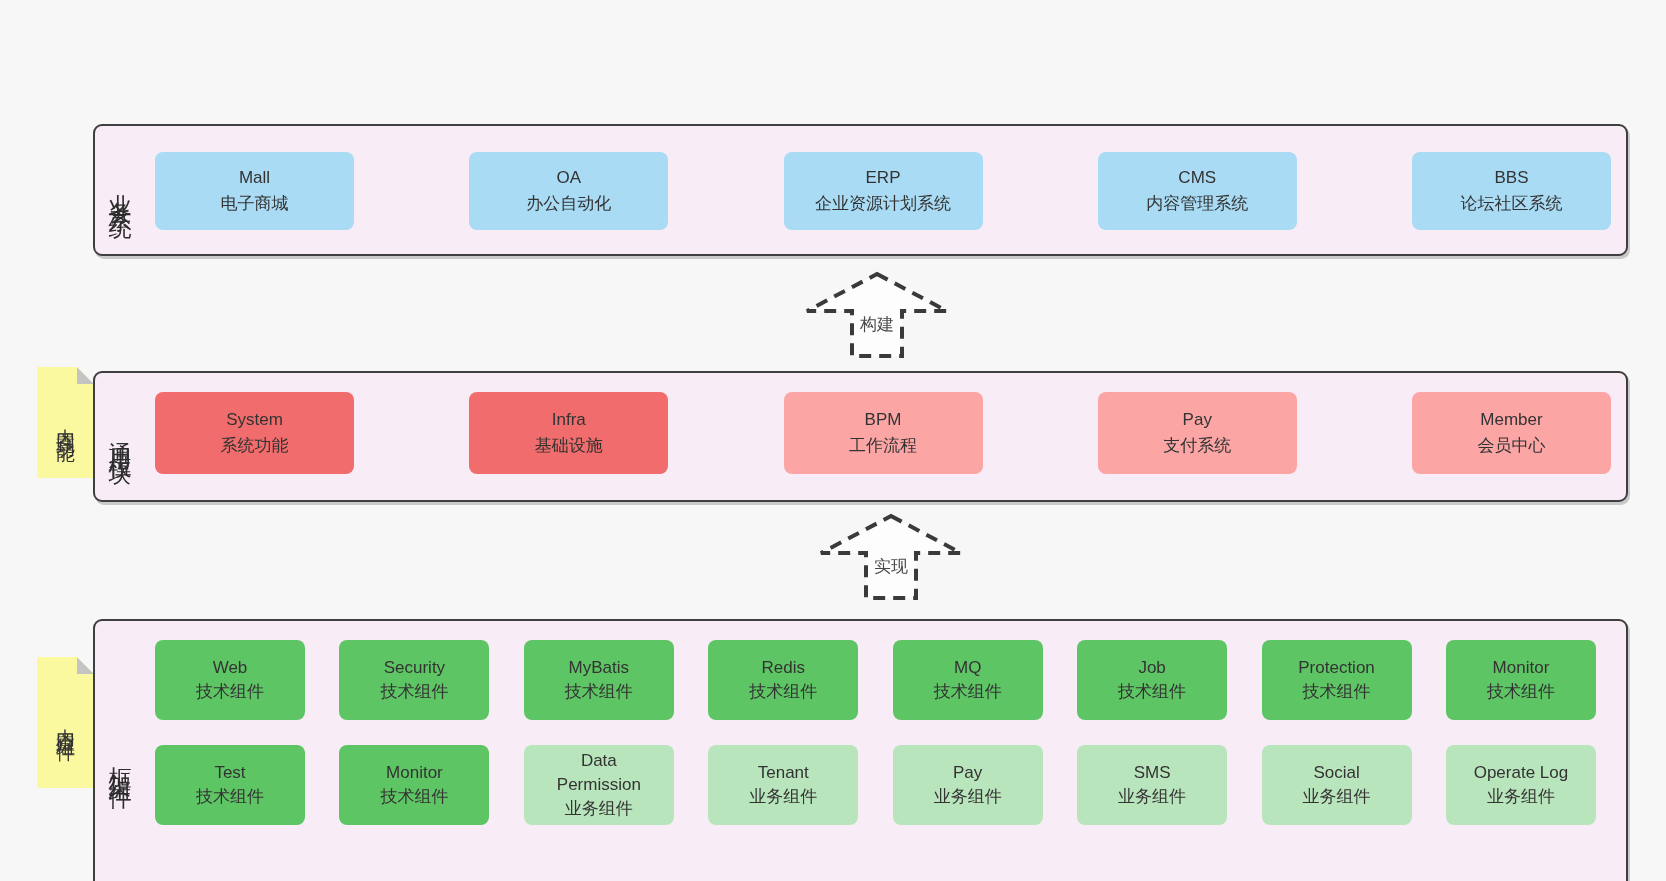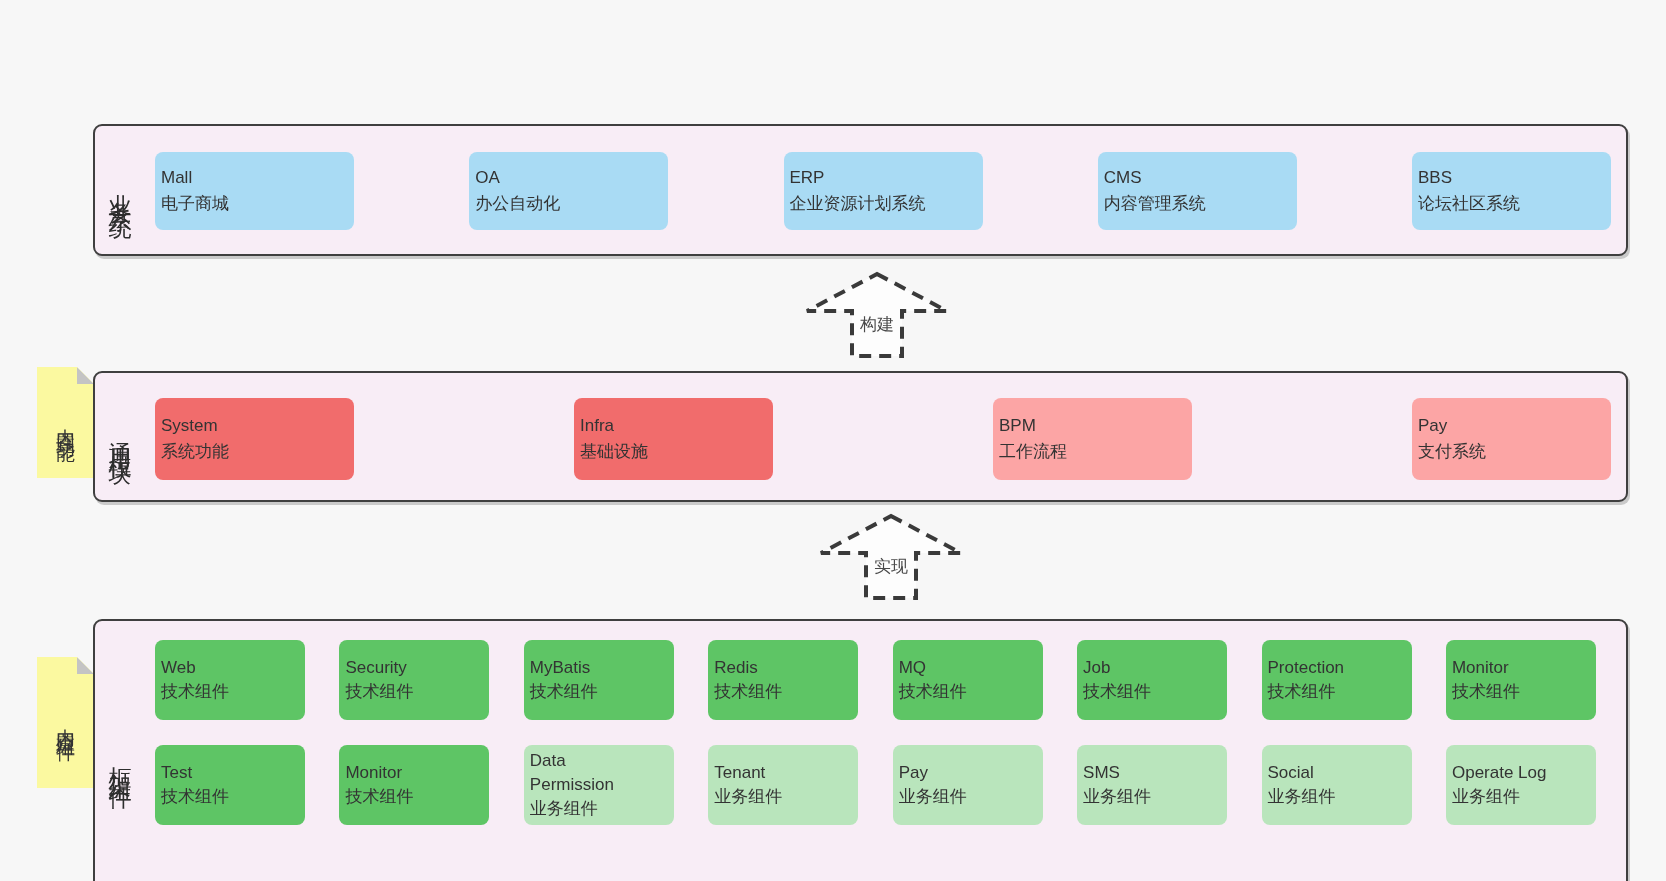--- a/index.html
+++ b/index.html
@@ -34,7 +34,7 @@
 
   .box{
     border-radius:8px;display:flex;flex-direction:column;
-    align-items:flex-start;justify-content:center;
+    align-items:center;justify-content:center;
     text-align:center;color:#333;box-sizing:border-box;padding:2px 6px;
   }
   #boxes-business .box,#boxes-modules .box{width:199px;}

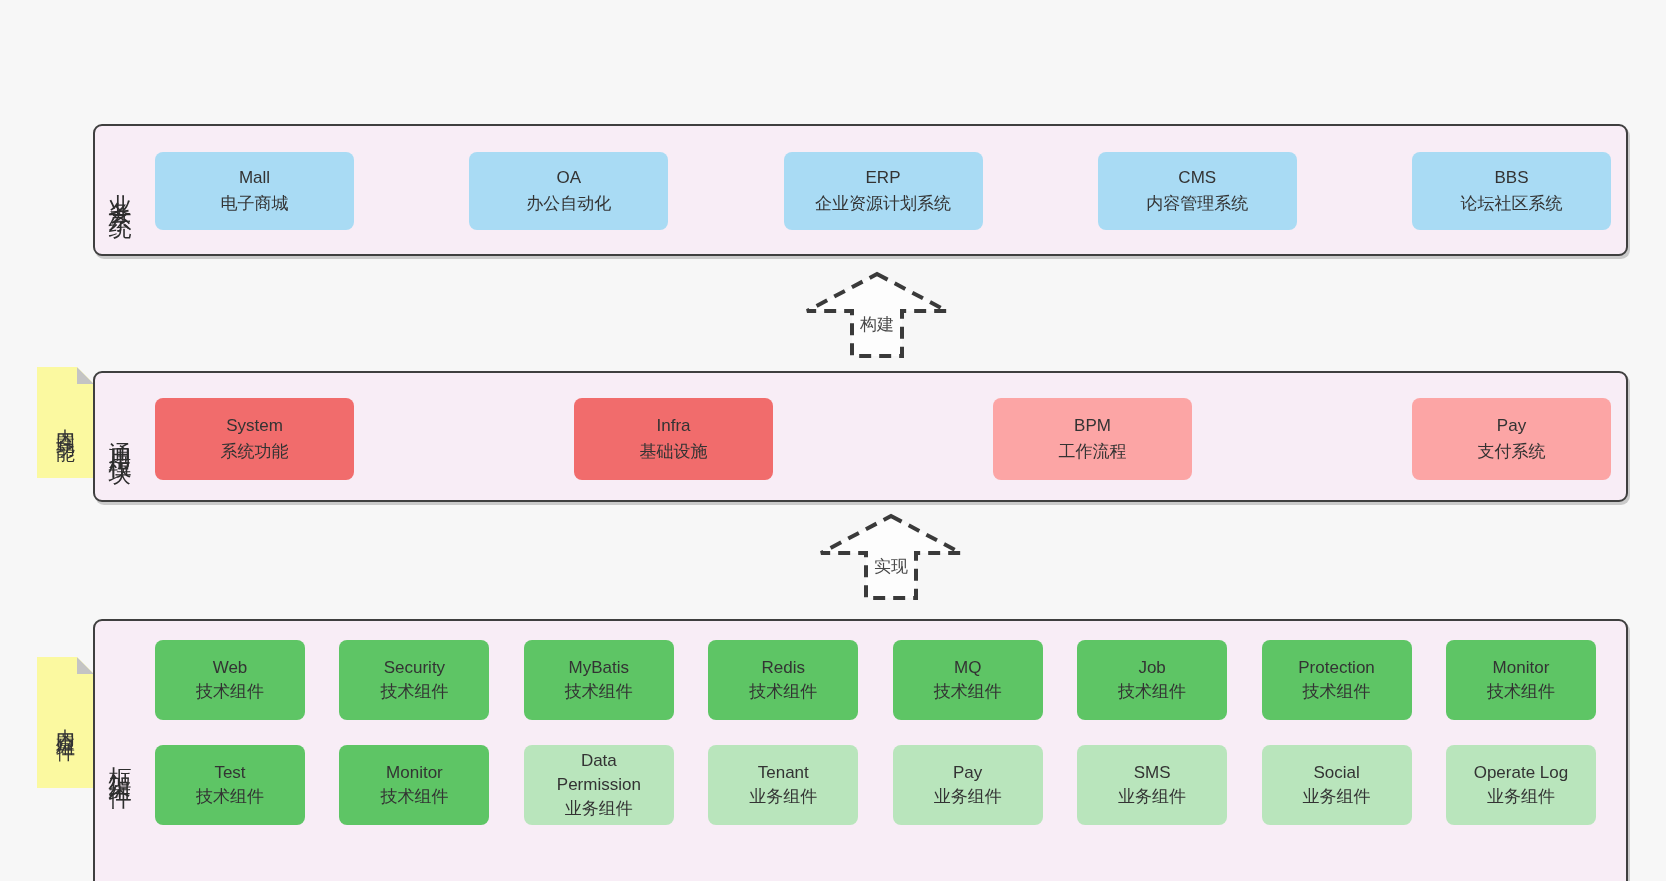--- a/index.html
+++ b/index.html
@@ -28,7 +28,7 @@
     position:absolute;left:60px;display:flex;justify-content:space-between;
   }
   #boxes-business{top:26px;right:15px;height:78px;}
-  #boxes-modules{top:25px;right:15px;height:82px;}
+  #boxes-modules{top:19px;right:15px;height:82px;}
   #boxes-comp-row1{top:19px;right:30px;height:80px;}
   #boxes-comp-row2{top:124px;right:30px;height:80px;}
 

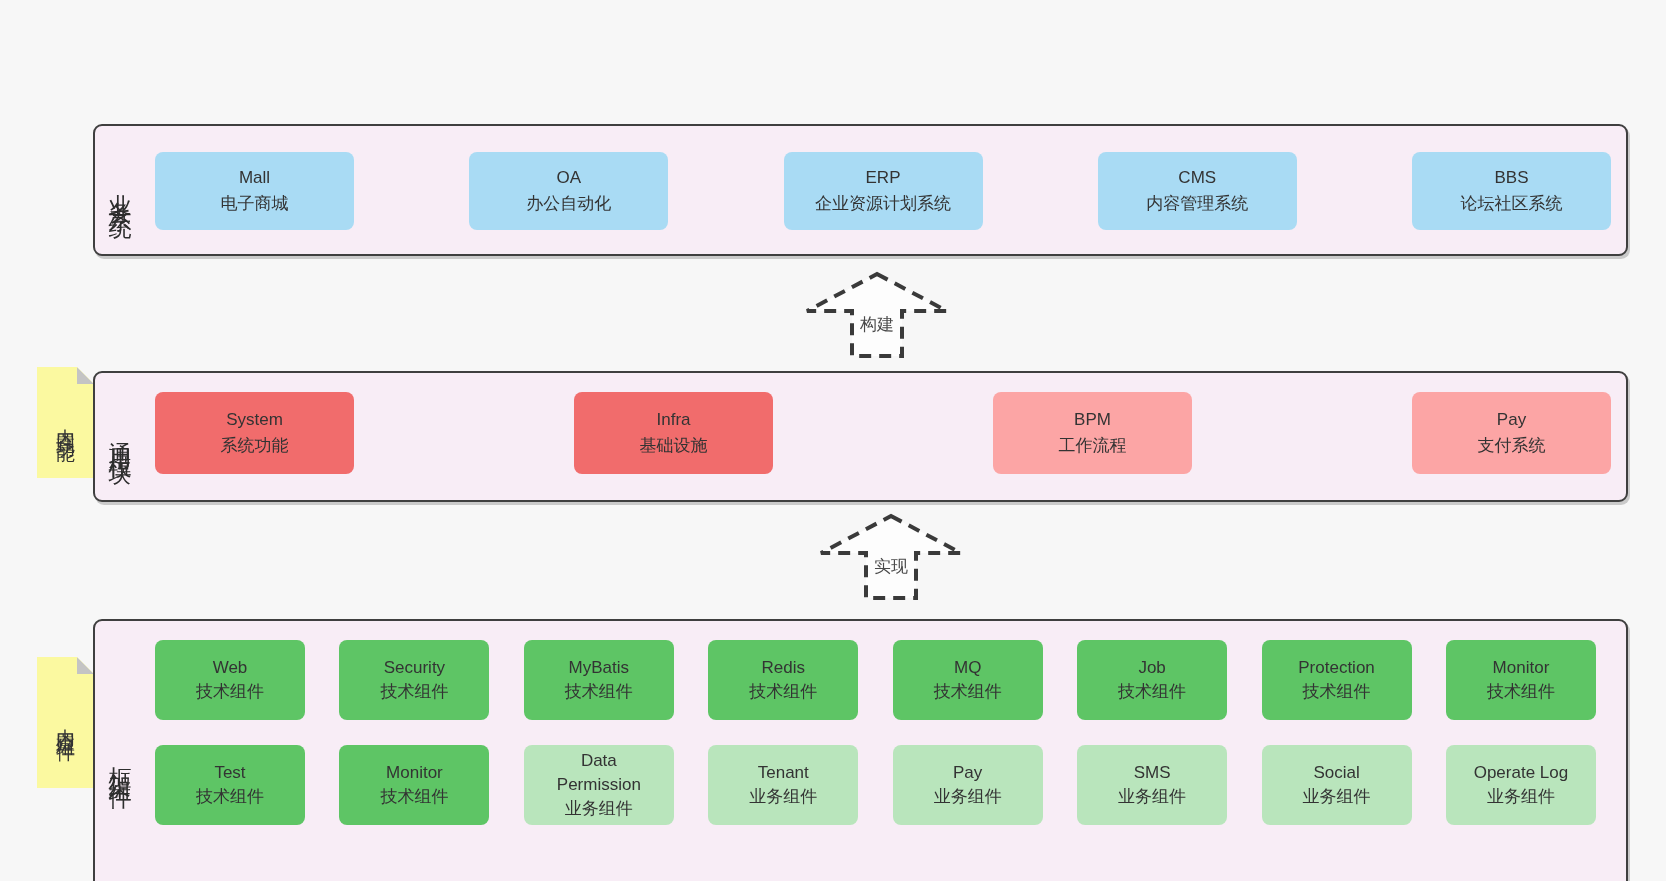--- a/index.html
+++ b/index.html
@@ -139,6 +139,10 @@
           <div class="box-line">Pay</div>
           <div class="box-line">支付系统</div>
         </div>
+        <div class="box v-pink">
+          <div class="box-line">Member</div>
+          <div class="box-line">会员中心</div>
+        </div>
       </div>
   </section>
 

